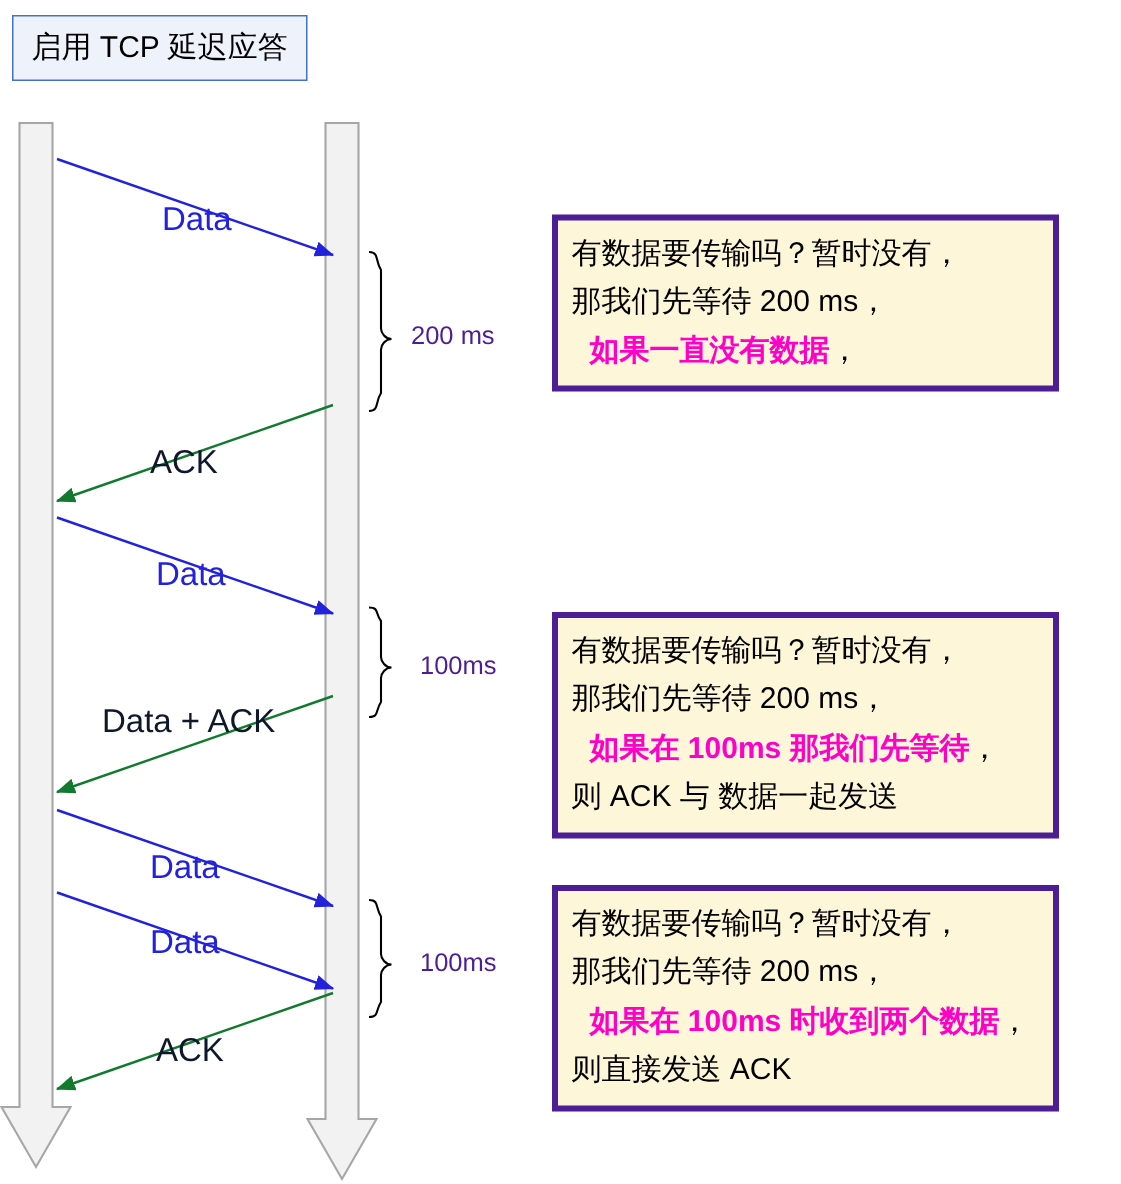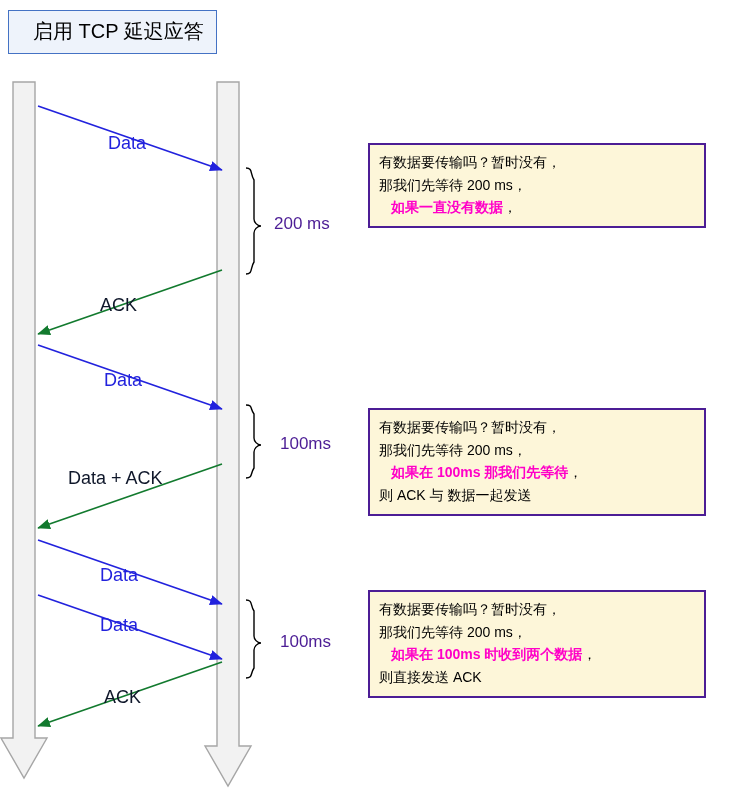--- a/index.html
+++ b/index.html
@@ -24,7 +24,7 @@
     position: absolute;
     left: 8px;
     top: 10px;
-    padding: 7px 12px 8px 24px;
+    padding: 7px 12px 8px 12px;
     border: 1.5px solid #4472c4;
     background: #eef3fb;
     font-size: 20px;

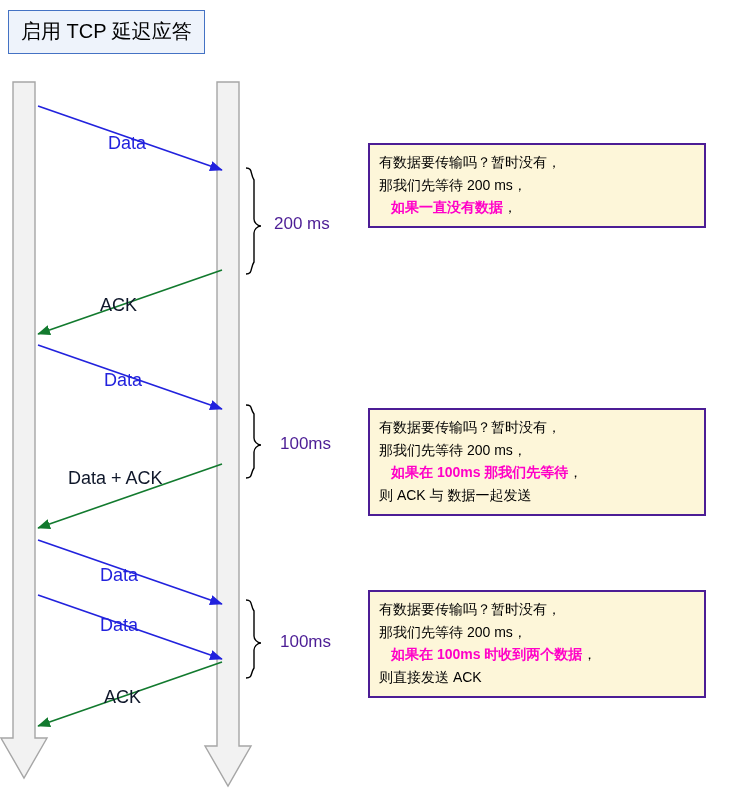--- a/index.html
+++ b/index.html
@@ -54,7 +54,7 @@
   }
   .lbl {
     position: absolute;
-    font-size: 18px;
+    font-size: 22px;
     white-space: nowrap;
   }
   .lbl.blue { color: #2222dd; }

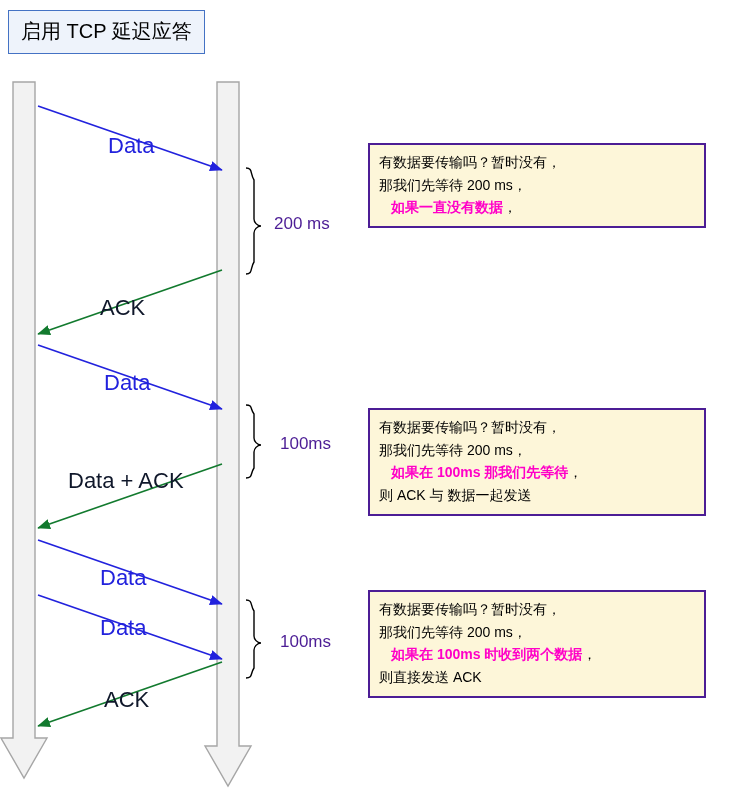--- a/index.html
+++ b/index.html
@@ -39,10 +39,10 @@
   }
   .note {
     position: absolute;
-    border: 2px solid #4c1d95;
+    border: 4px solid #4c1d95;
     background: #fdf6d9;
     padding: 6px 4px 7px 9px;
-    font-size: 14px;
+    font-size: 20px;
     line-height: 1.62;
     color: #000000;
     box-sizing: border-box;

